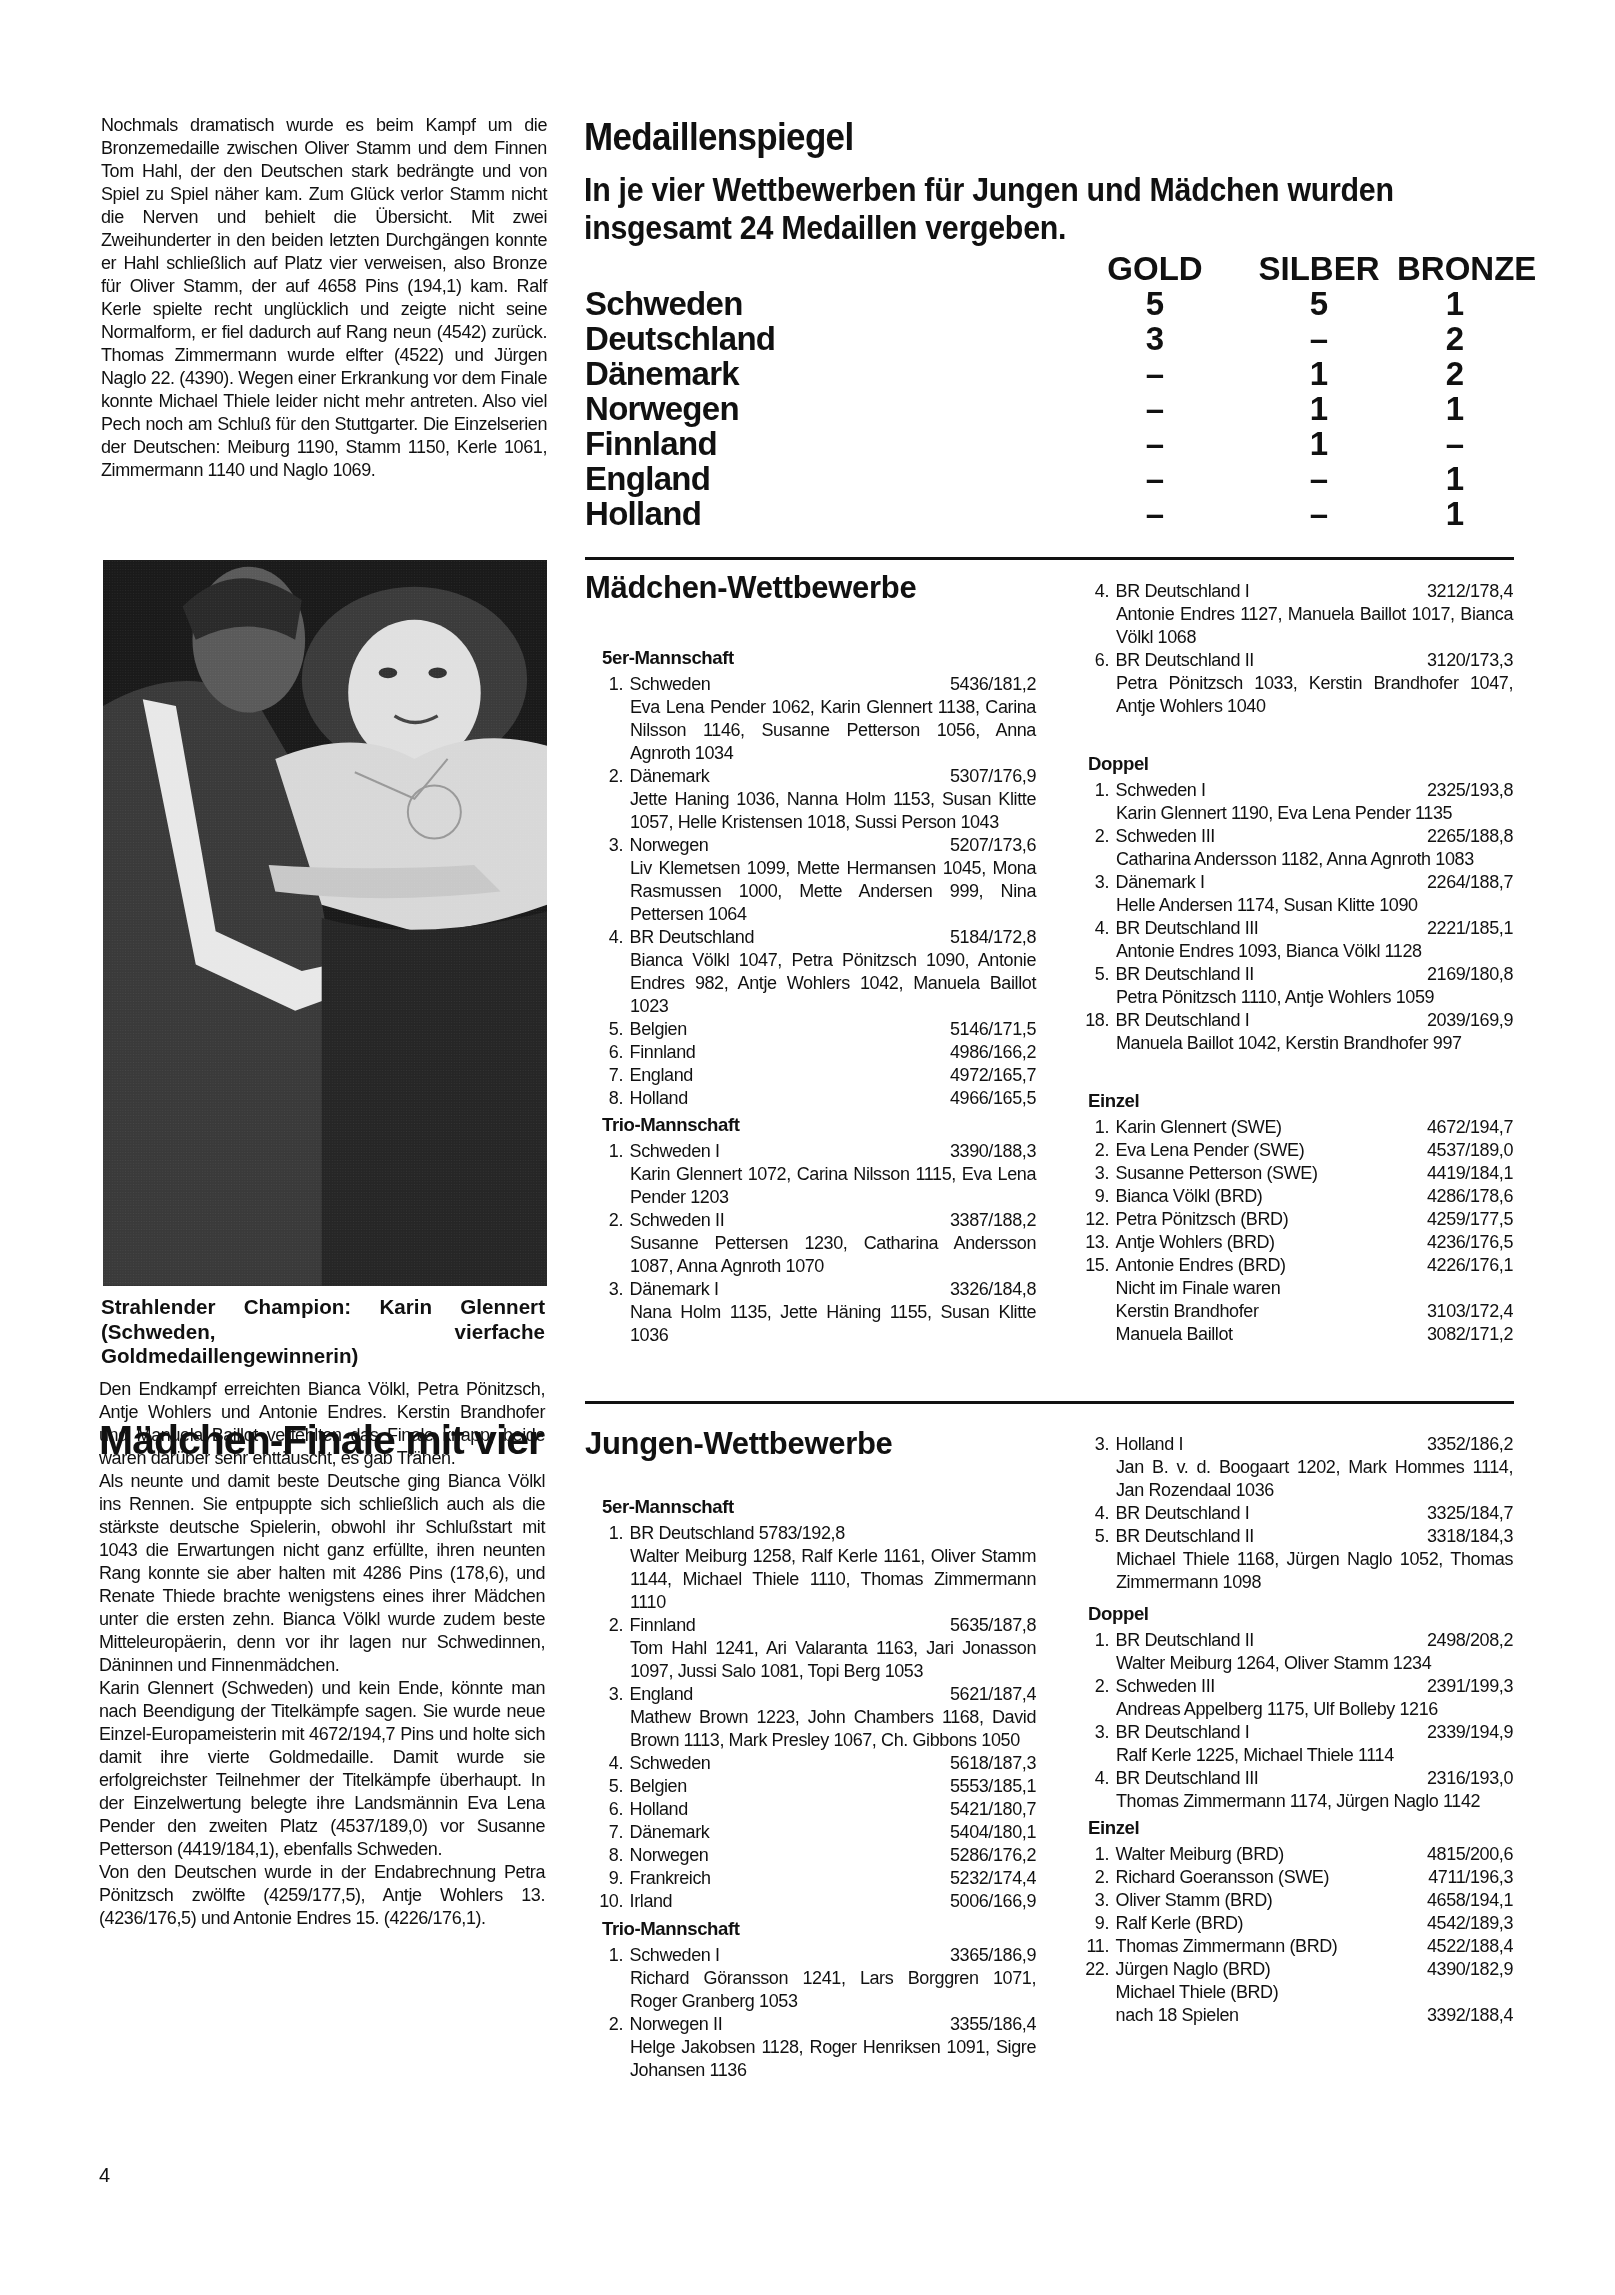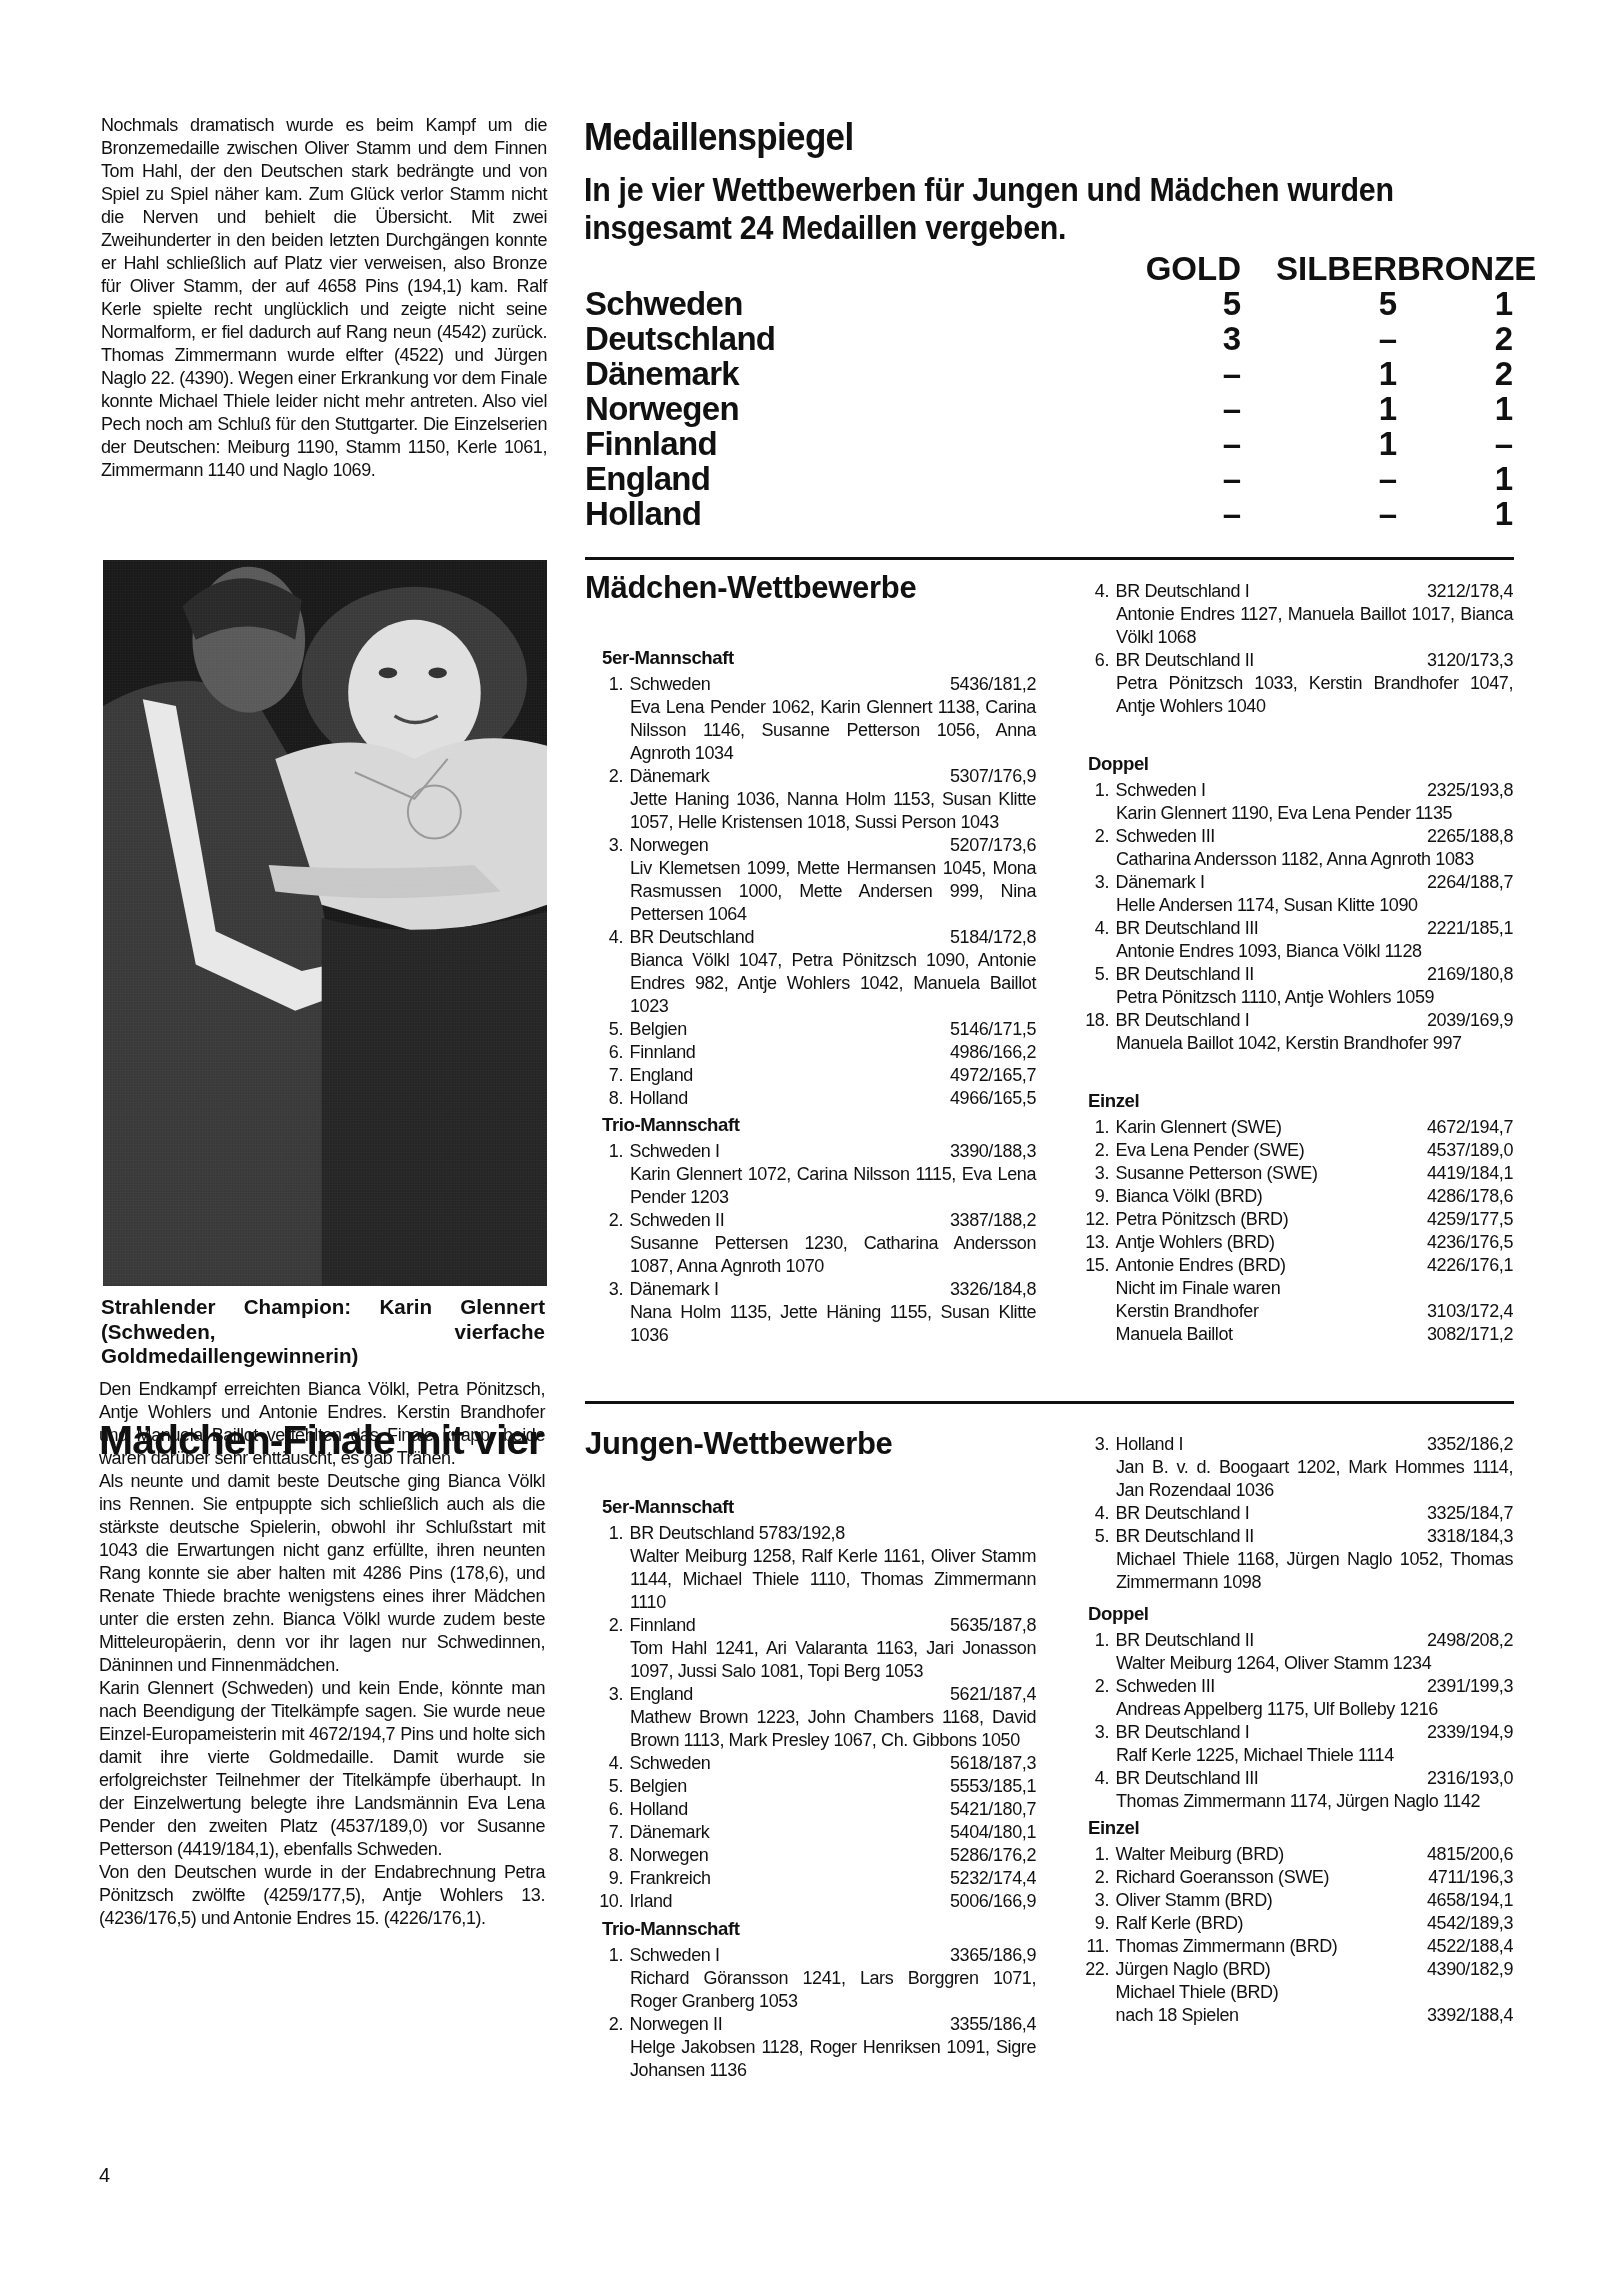--- a/index.html
+++ b/index.html
@@ -16,7 +16,7 @@
   .medal-head, .medal-row { display: flex; font-weight: bold; font-size: 33px; height: 35px; line-height: 35px; }
   .medal-row .country { width: 484px; letter-spacing: -0.7px; }
   .medal-head .spacer { width: 484px; }
-  .mcol { text-align: right; }
+  .mcol { text-align: center; }
   .mcol.g { width: 172px; }
   .mcol.s { width: 156px; }
   .mcol.b { width: 116px; }

